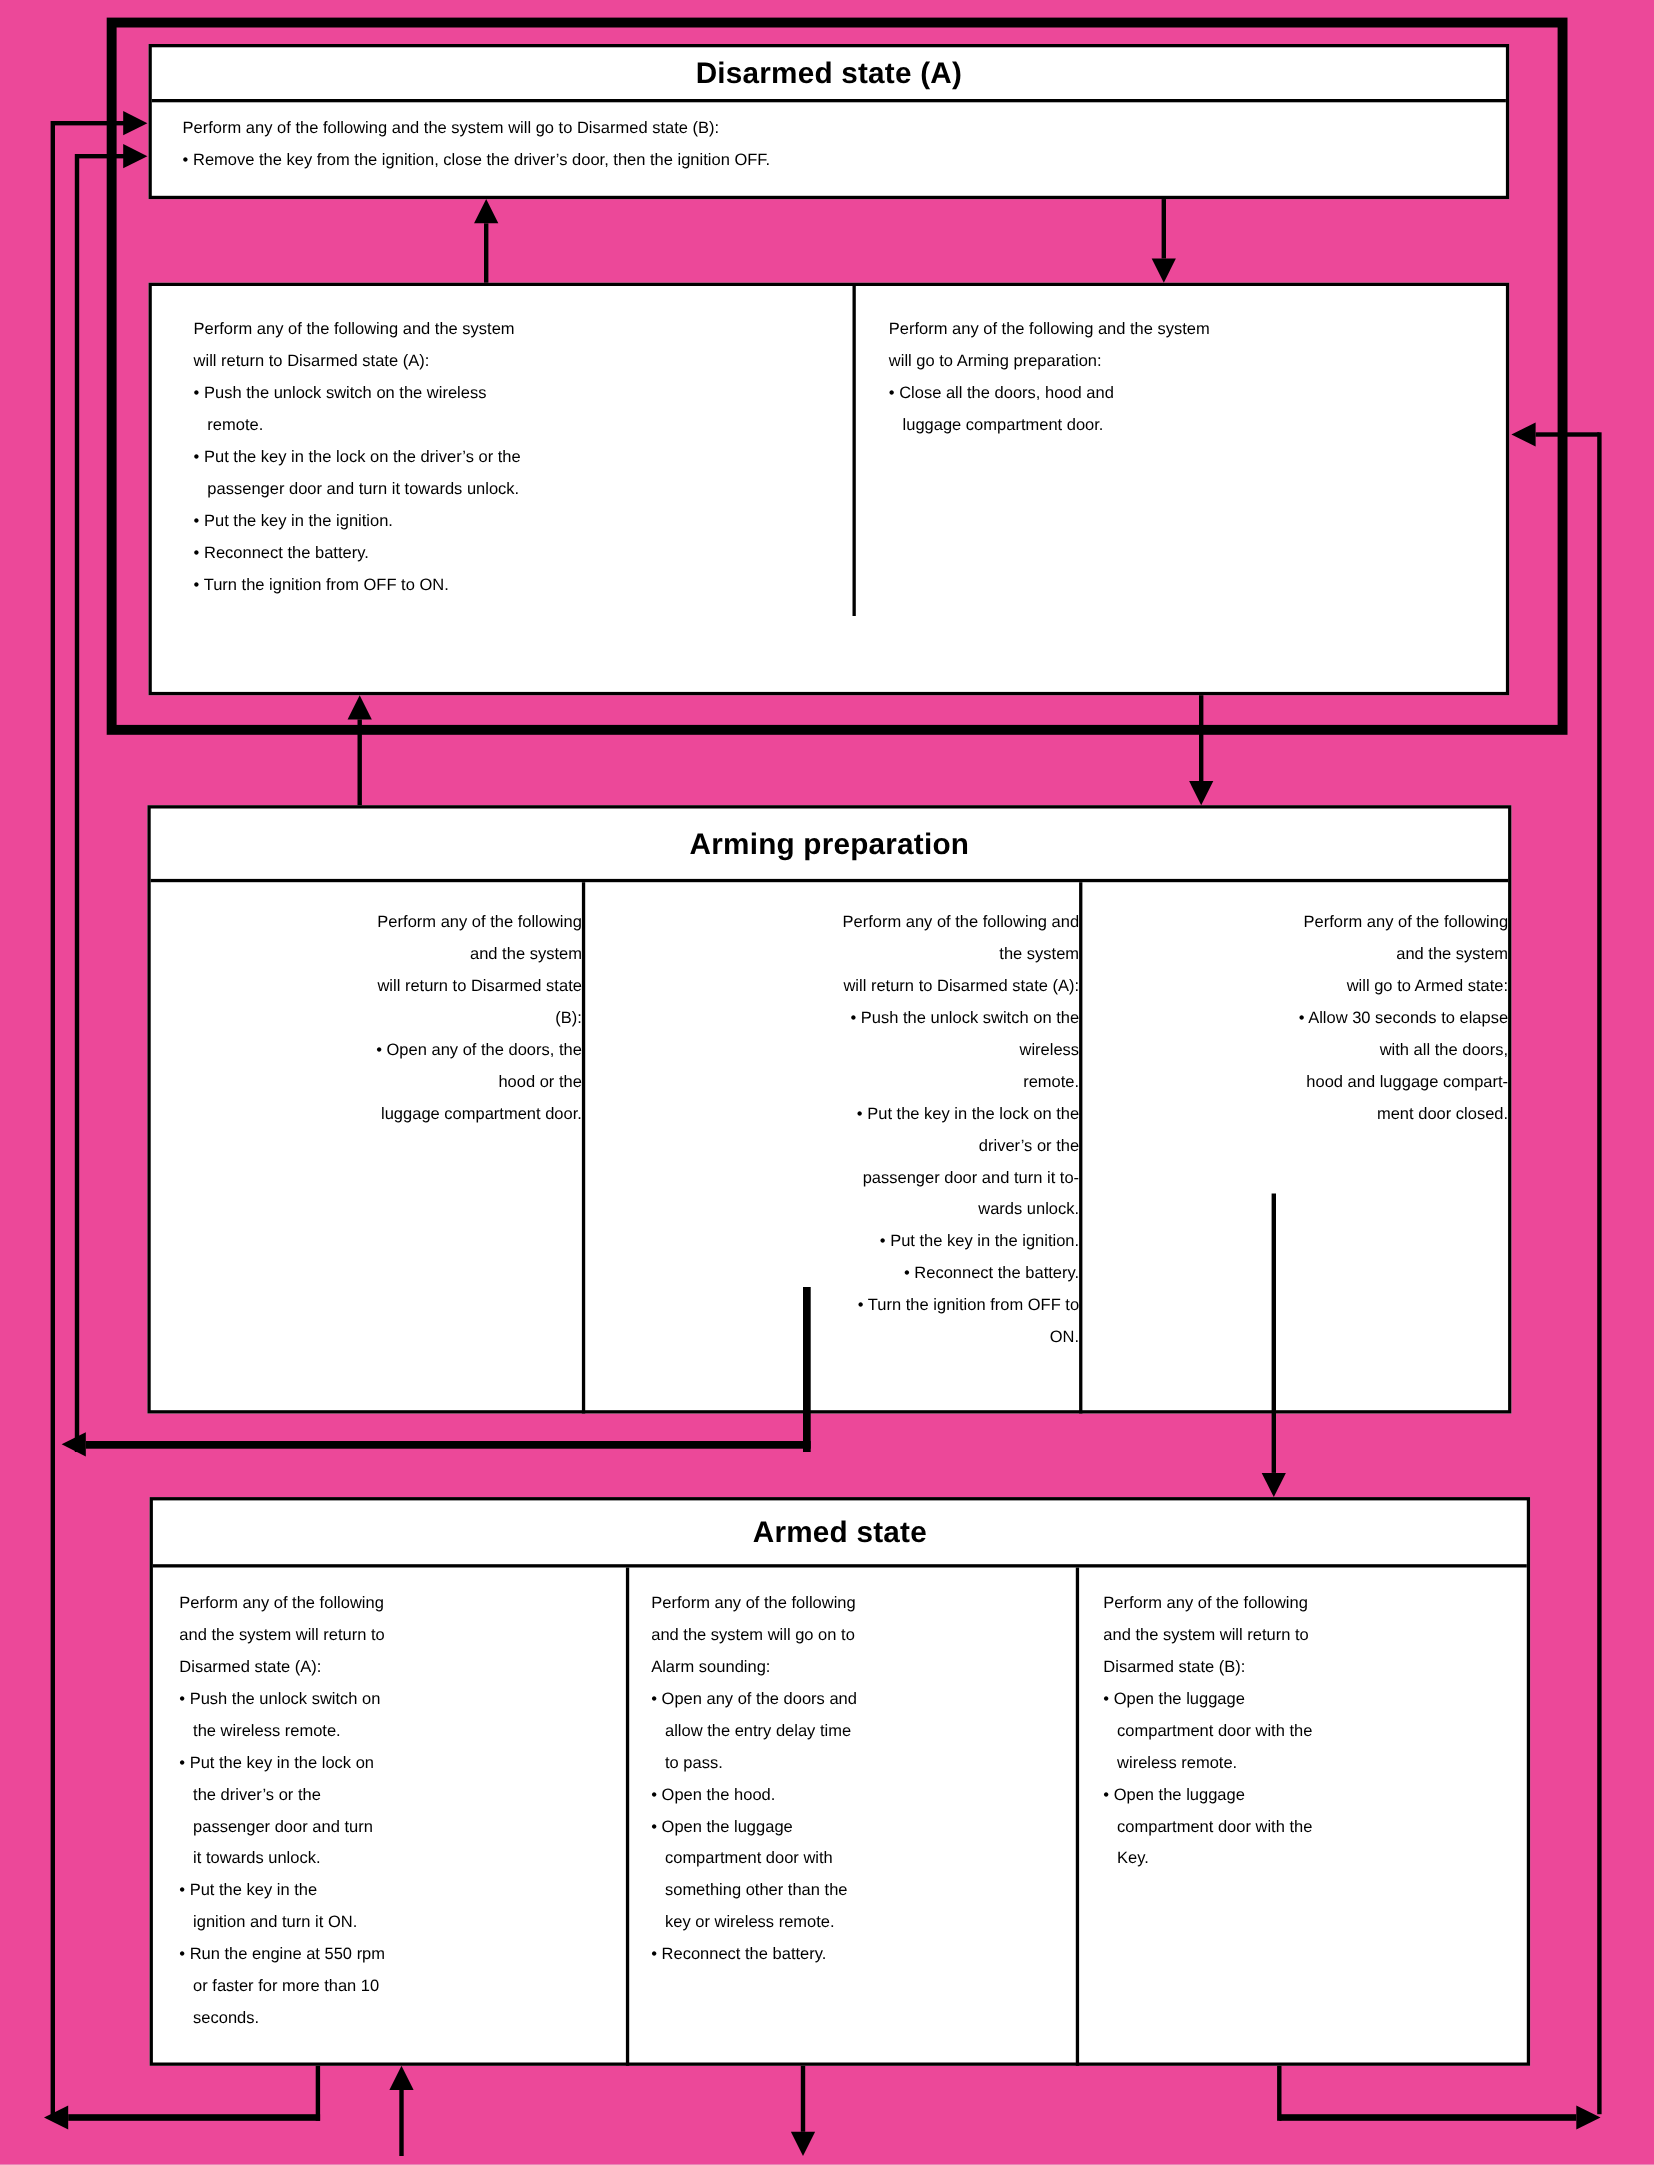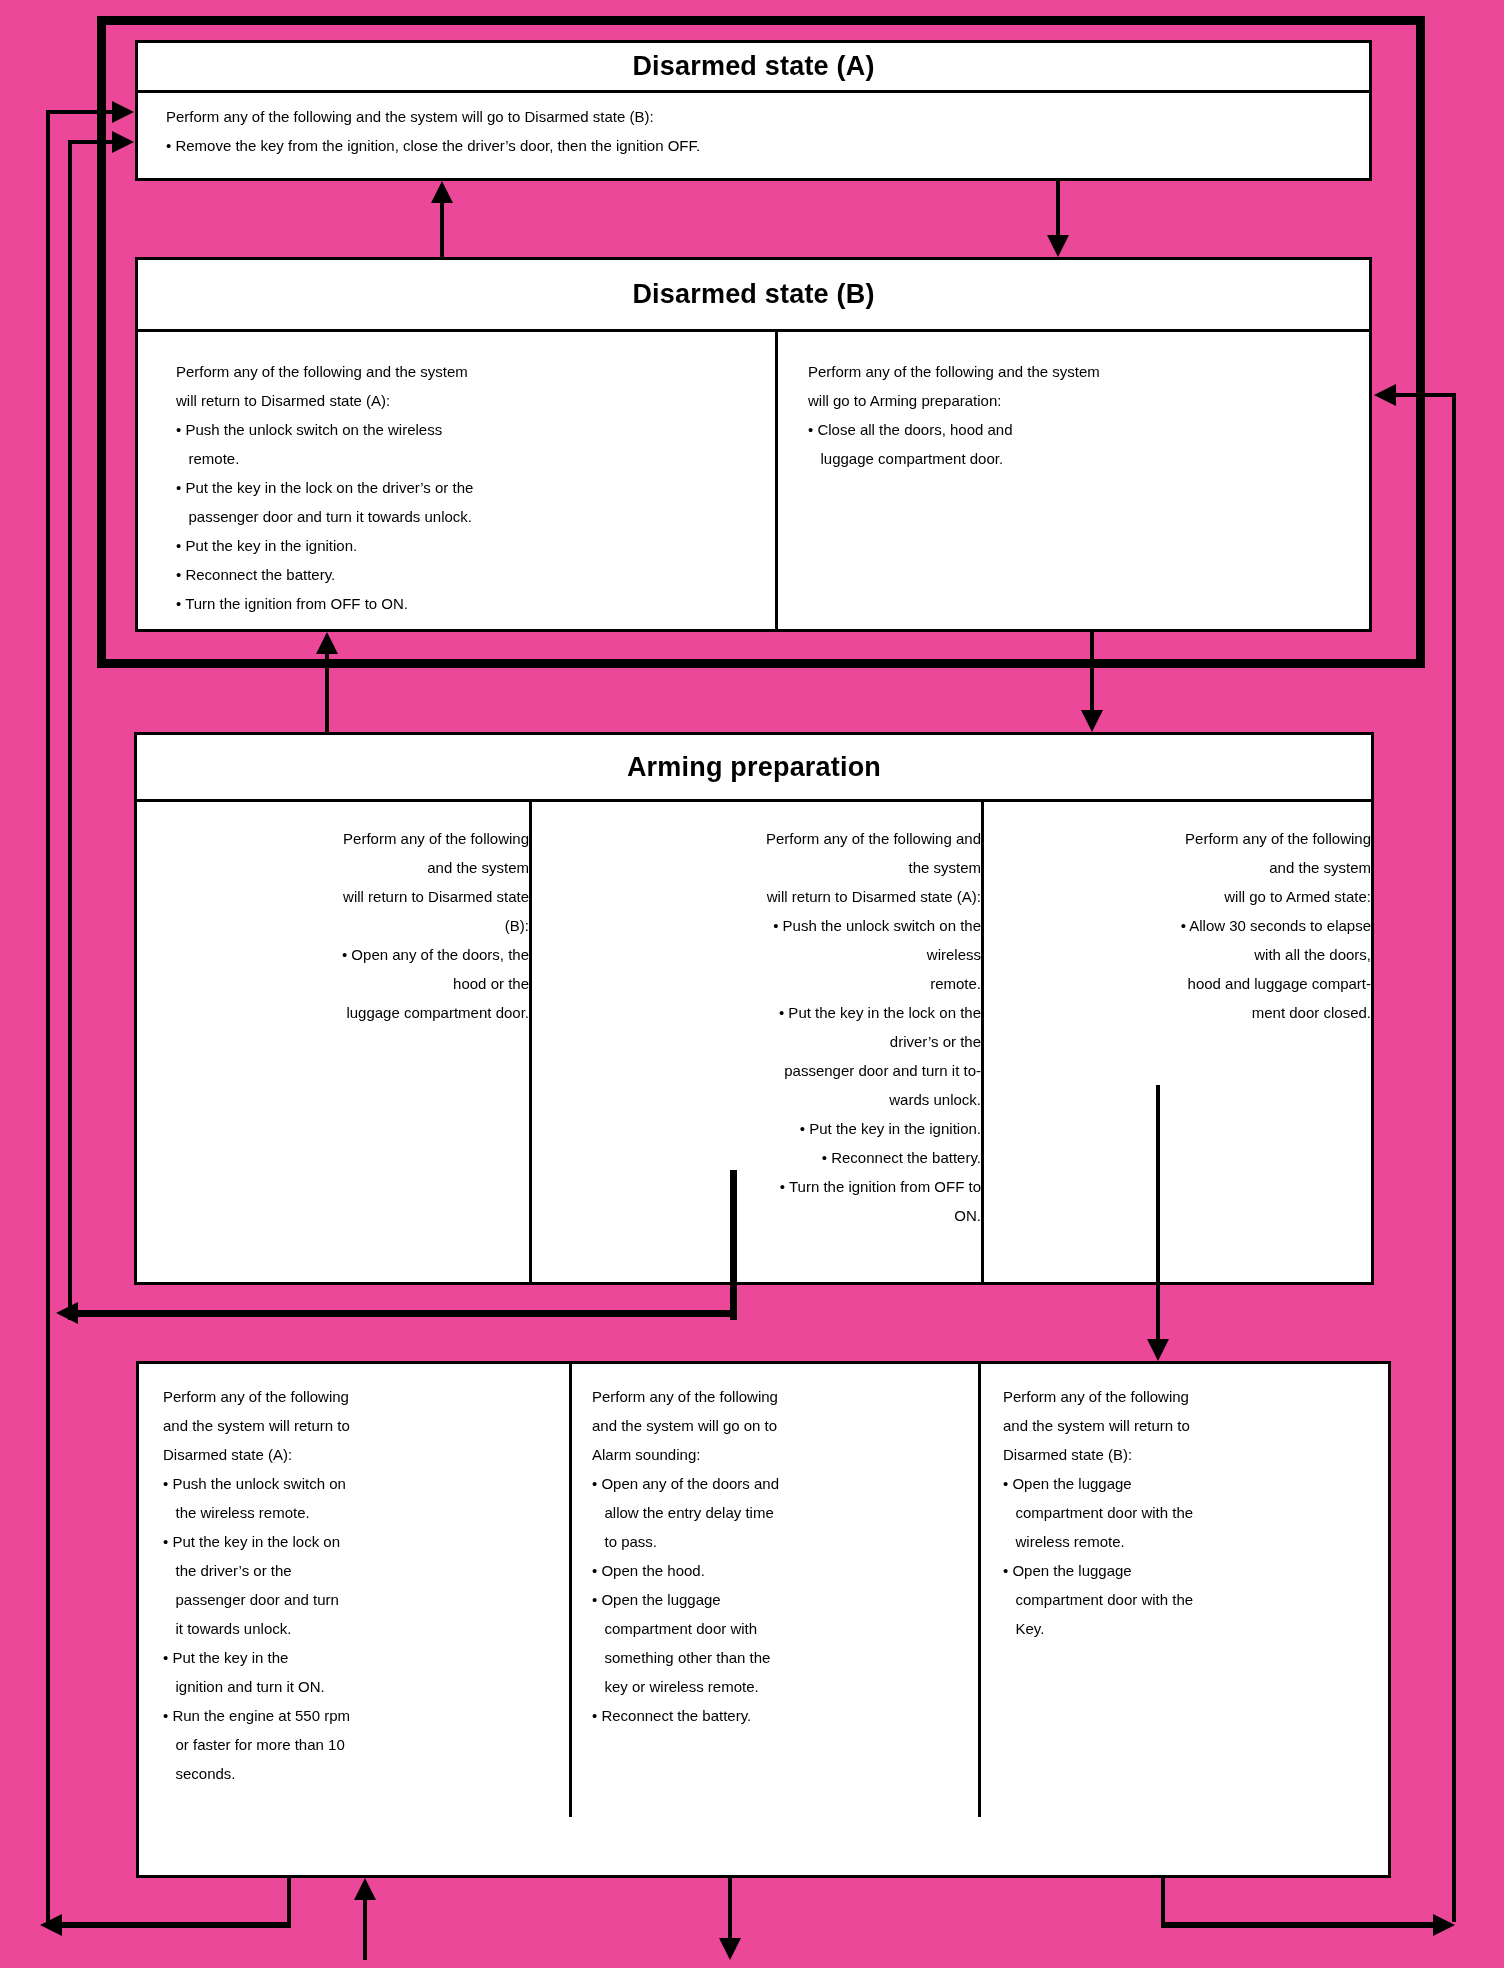--- a/index.html
+++ b/index.html
@@ -45,7 +45,6 @@
   </div>
 
   <div class="box" style="left:135px;top:257px;width:1237px;height:375px;">
-    <div class="box-title" style="height:69px;">Disarmed state (B)</div>
     <div class="box-cols" style="height:300px;padding-left:12px;">
       <div class="col" style="width:625px;">
         <div class="cell-text" style="padding:25px 0 0 26px;">Perform any of the following and the system

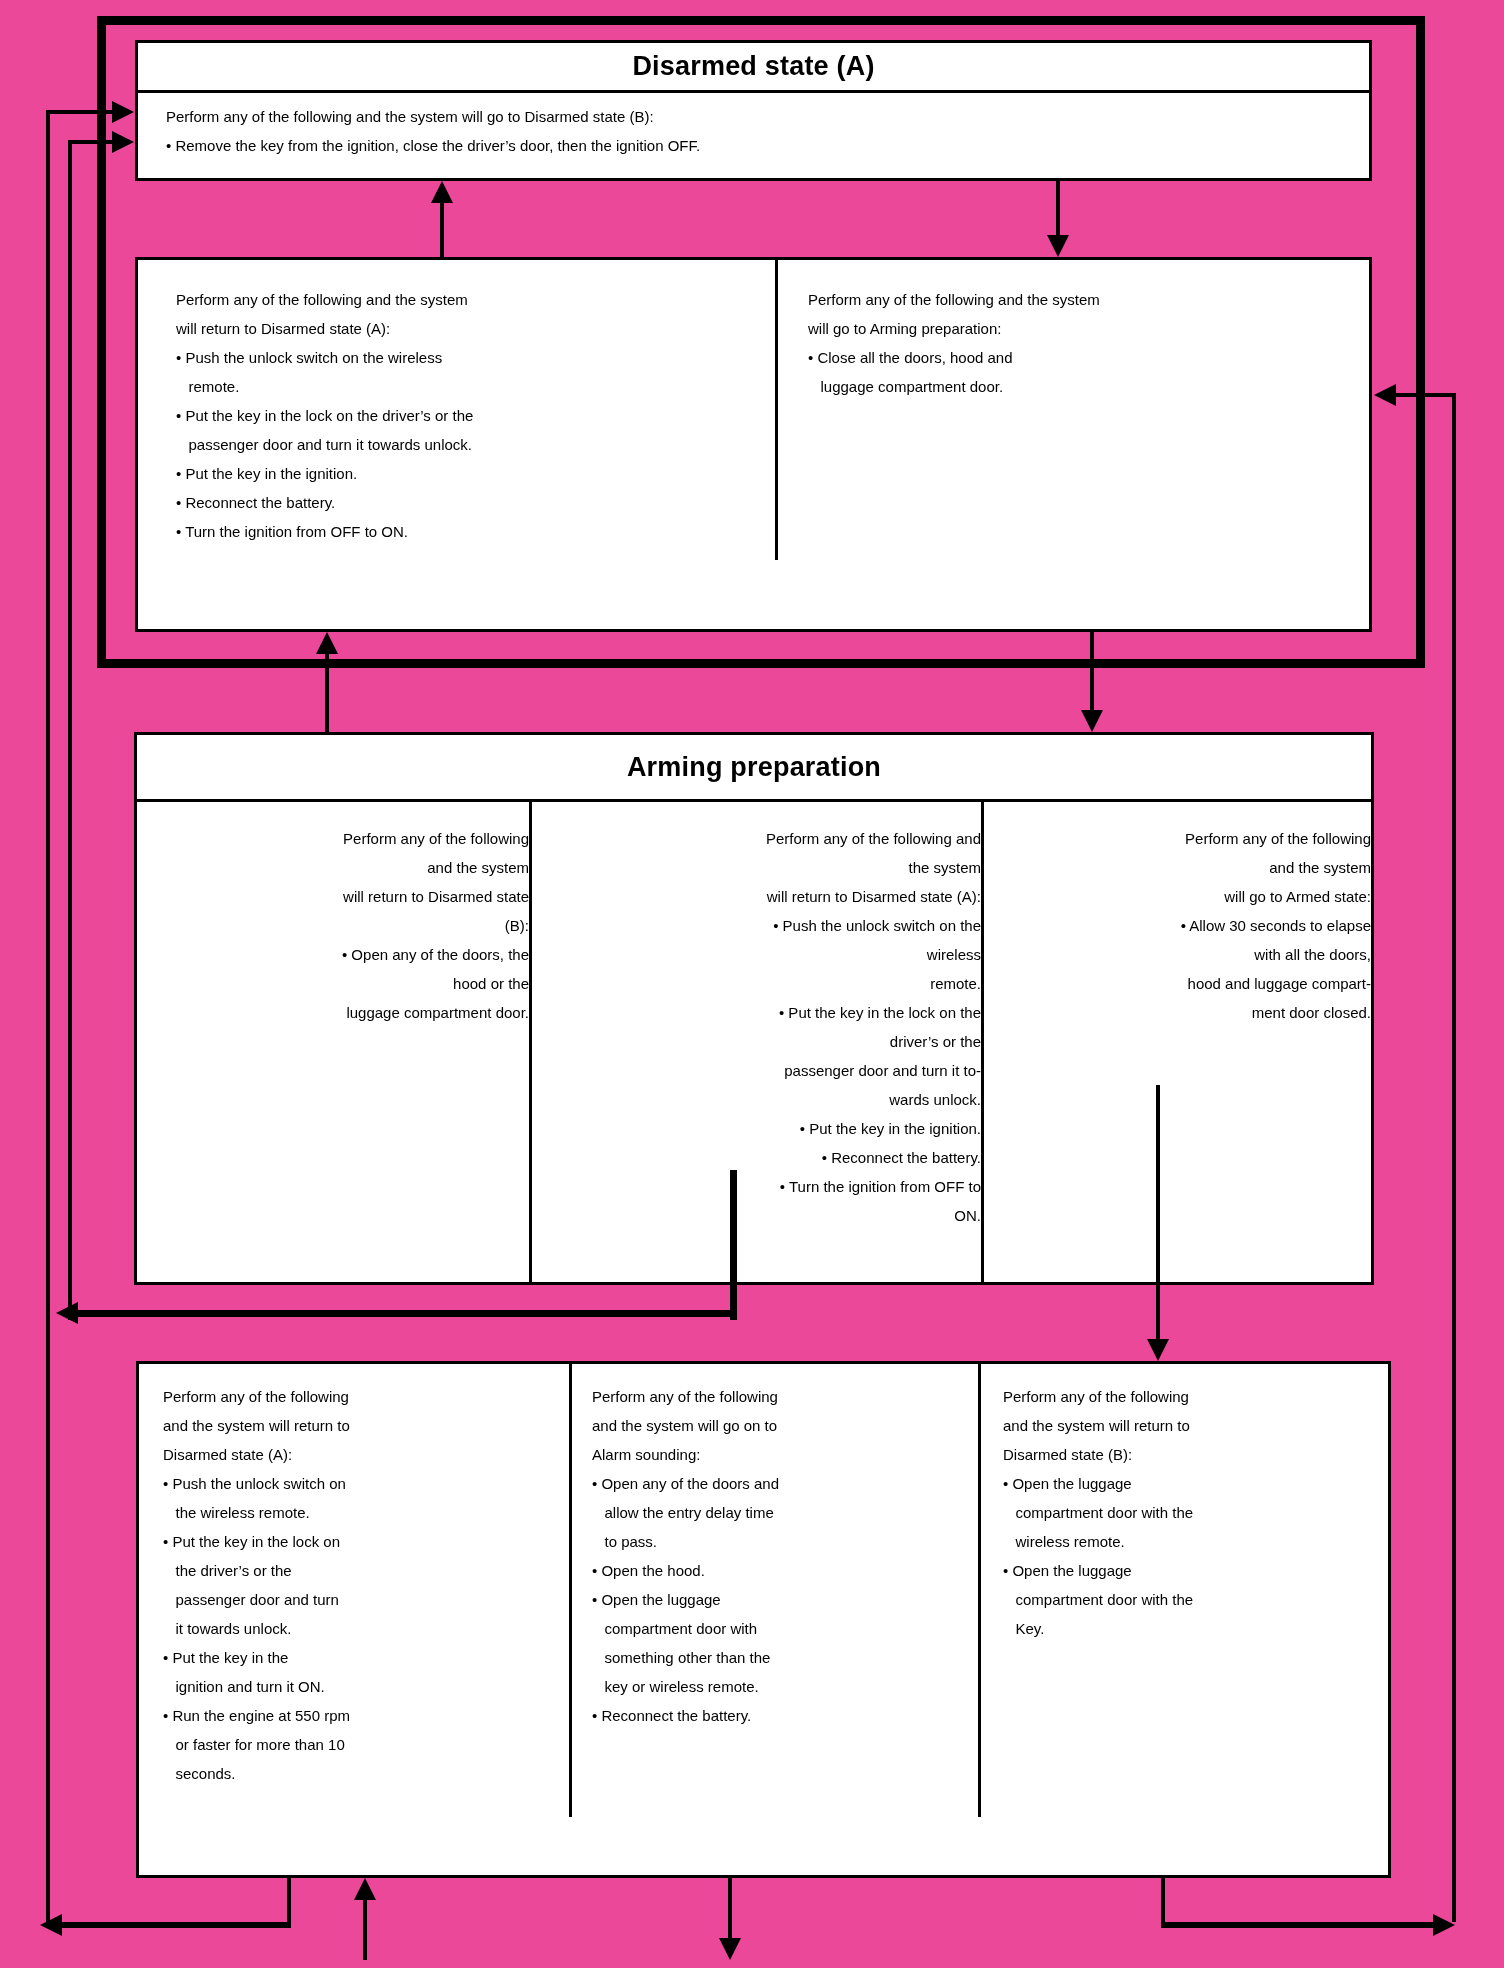--- a/index.html
+++ b/index.html
@@ -107,6 +107,7 @@
   </div>
 
   <div class="box" style="left:136px;top:1361px;width:1255px;height:517px;">
+    <div class="box-title" style="height:58px;">Armed state</div>
     <div class="box-cols" style="height:453px;">
       <div class="col" style="width:430px;">
         <div class="cell-text" style="padding:18px 0 0 24px;">Perform any of the following

